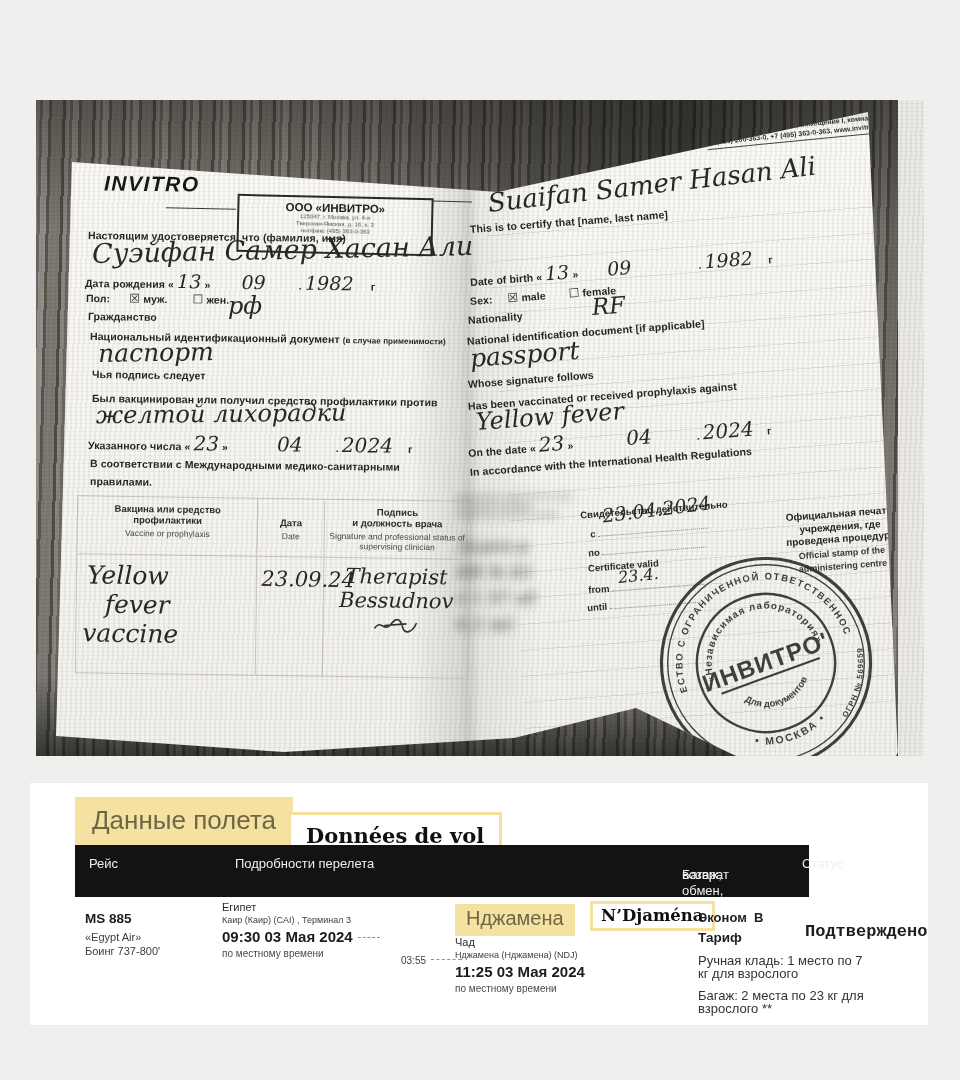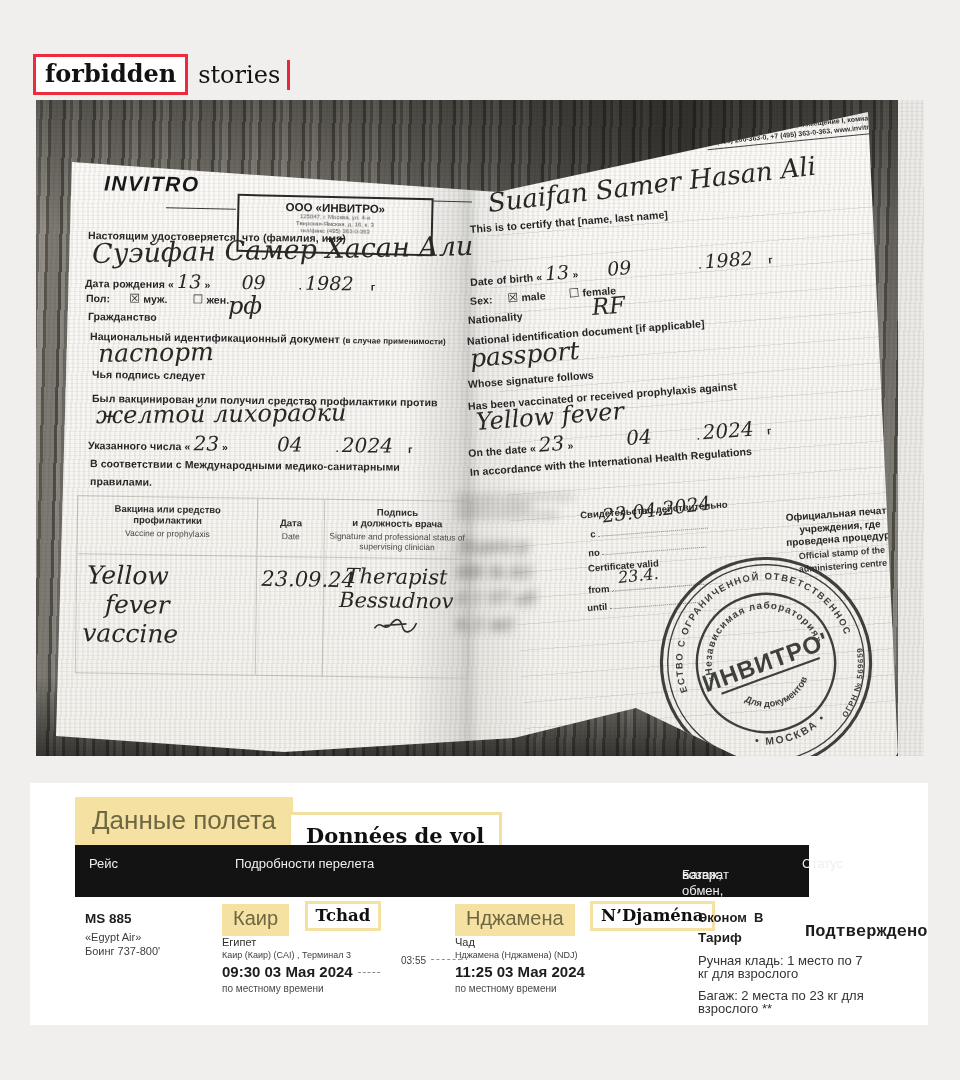--- a/index.html
+++ b/index.html
@@ -116,11 +116,6 @@
 
 <div class="canvas">
 
-  <header class="logo">
-    <span class="logo-box">forbidden</span>
-    <span class="logo-stories">stories</span>
-    <span class="logo-cursor"></span>
-  </header>
 
   <figure class="photo" style="margin:0">
     <div class="shade"></div>

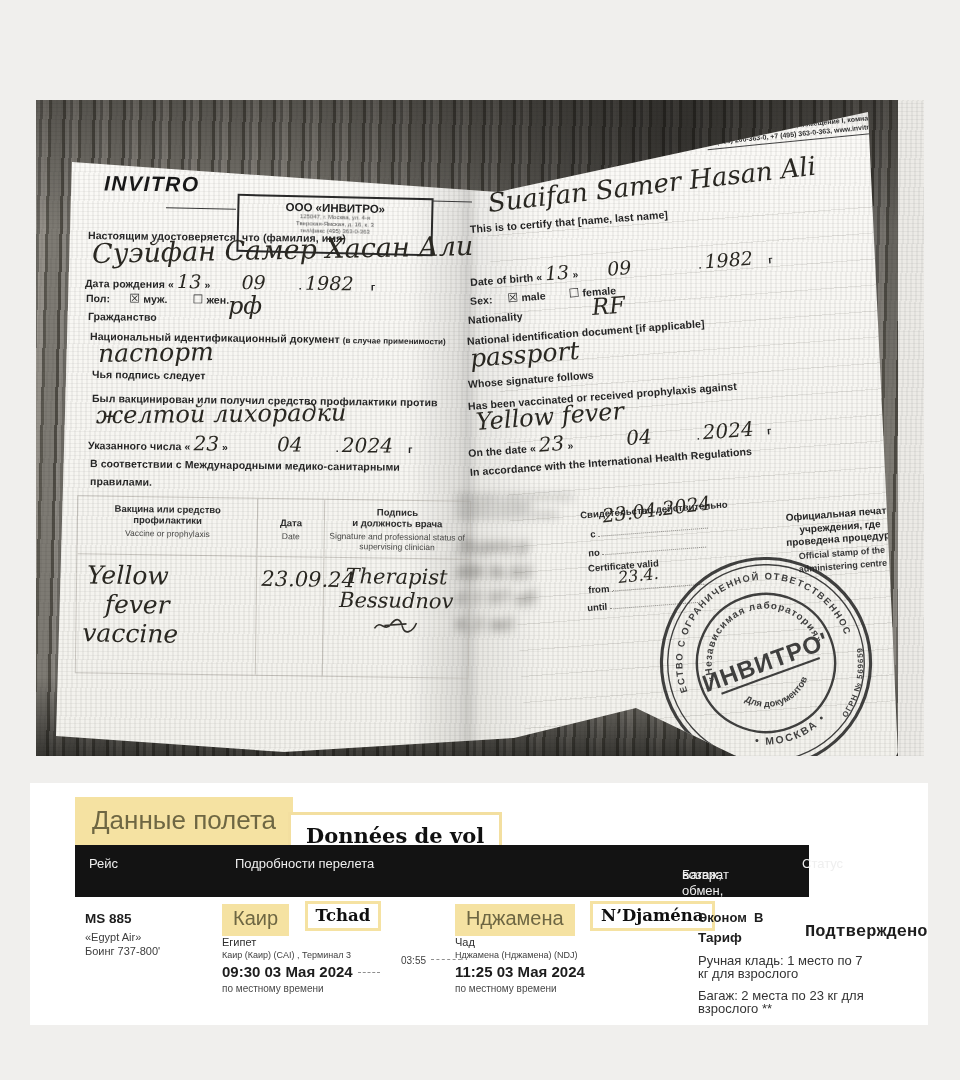--- a/index.html
+++ b/index.html
@@ -365,10 +365,6 @@
     </div>
 
     <div class="seg" style="left:192px;top:118px;">
-      <div>
-        <span class="city">Каир</span>
-        <span class="annot">Tchad</span>
-      </div>
       <div class="country">Египет</div>
       <div class="airport">Каир (Каир) (CAI) , Терминал 3</div>
       <div class="time">

